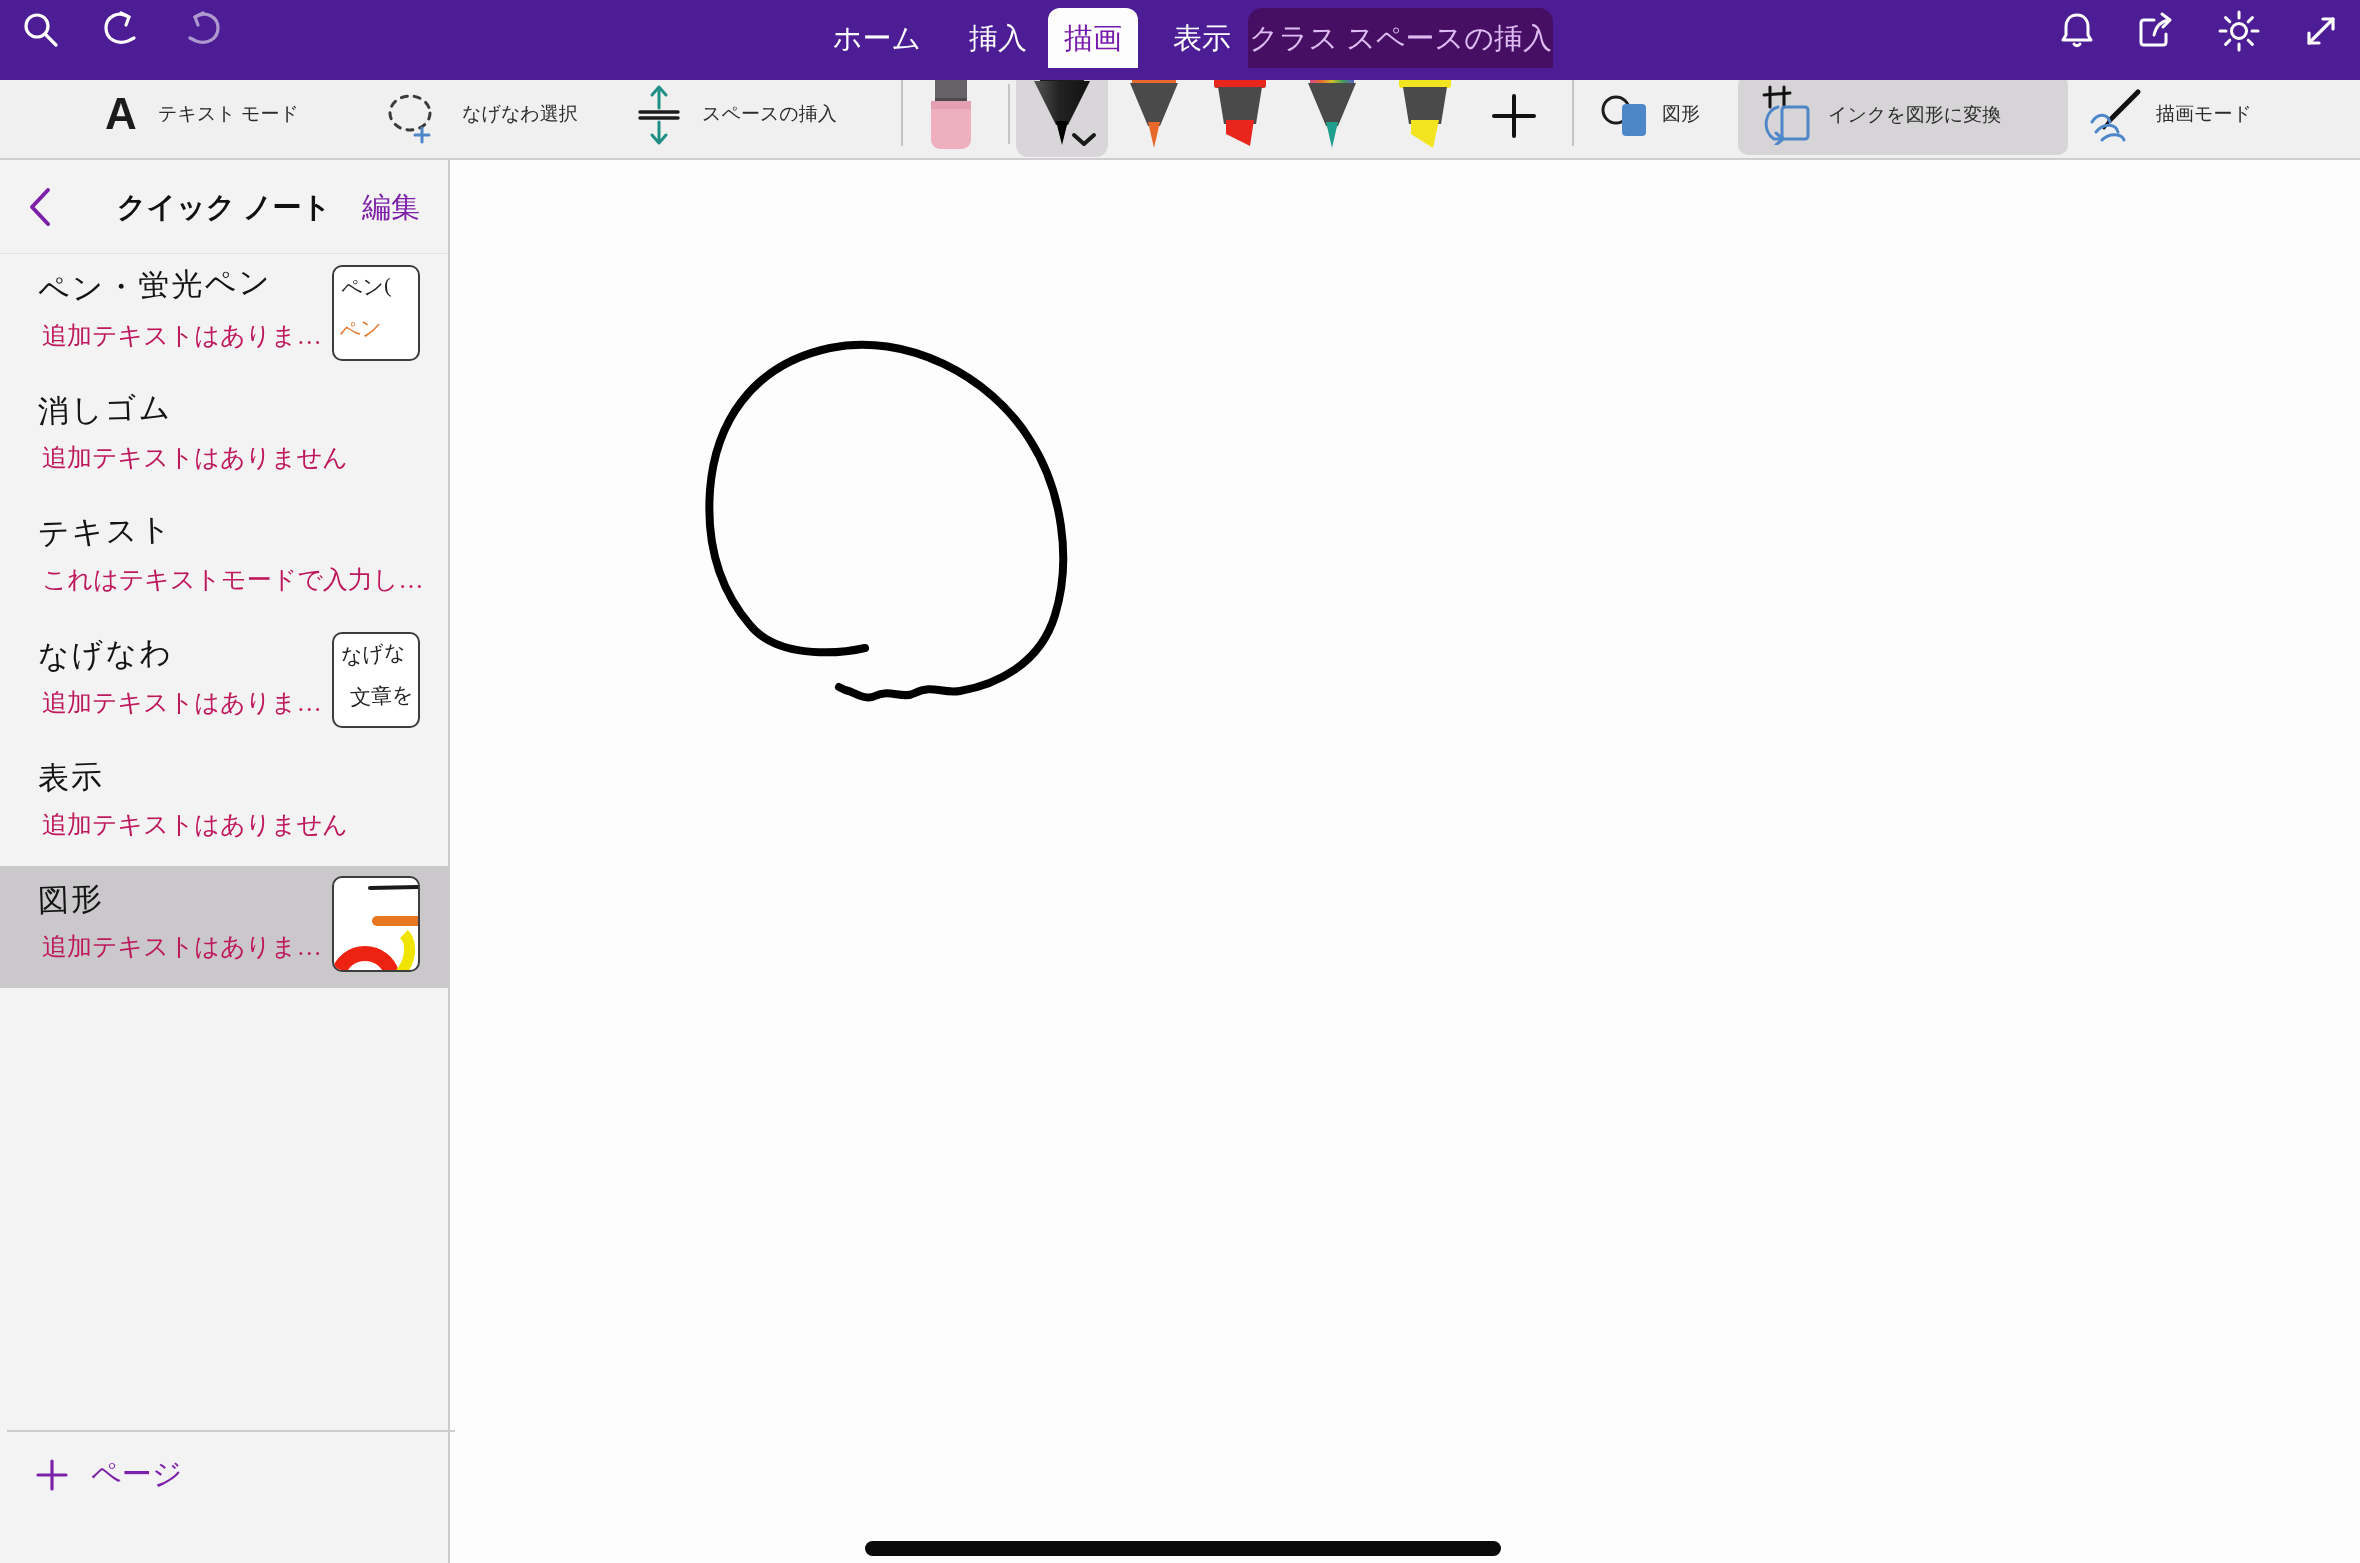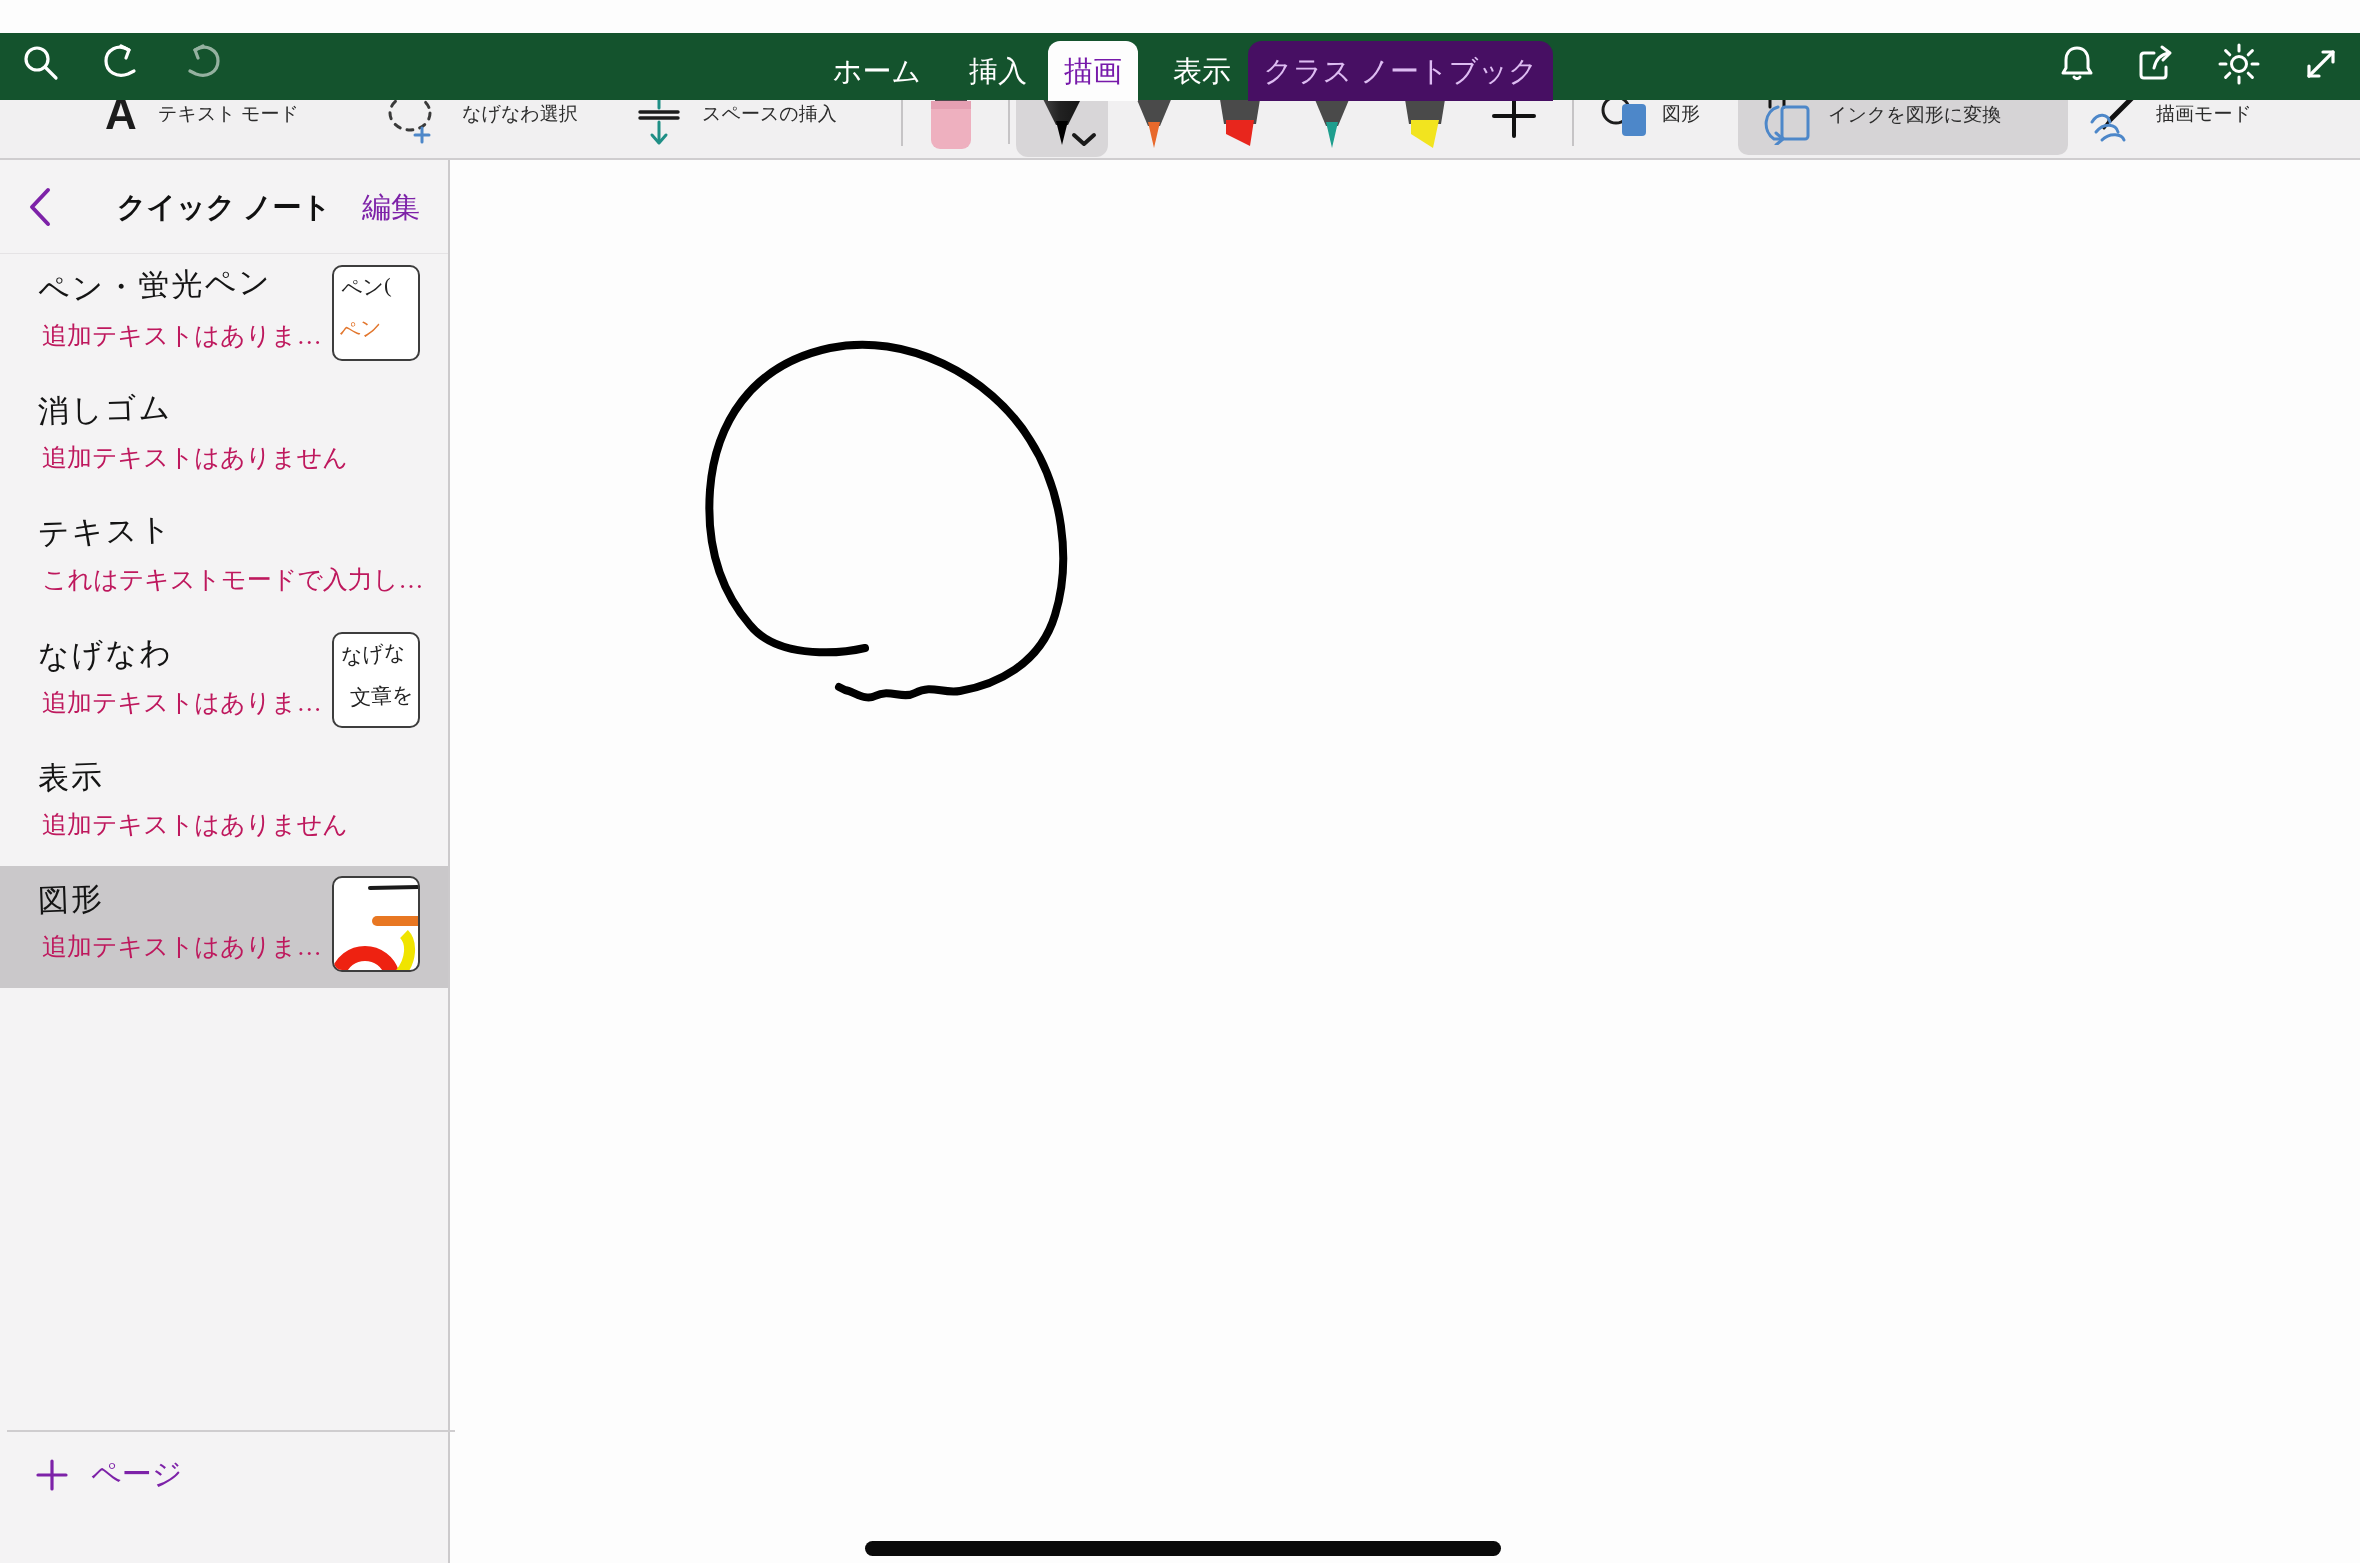--- a/index.html
+++ b/index.html
@@ -10,7 +10,7 @@
   }
 
   
-  .topbar { position:absolute; left:0; top:0; width:2360px; height:67px; background:#14532d; z-index:30;margin-top:33px; }
+  .topbar { position:absolute; left:0; top:0; width:2360px; height:80px; background:#4c1d95; z-index:30; }
   .tb-icon { position:absolute; top:8px; width:46px; height:46px; cursor:pointer; }
   .tb-icon svg { width:100%; height:100%; }
   .tab { position:absolute; top:8px; height:60px; line-height:60px; text-align:center;

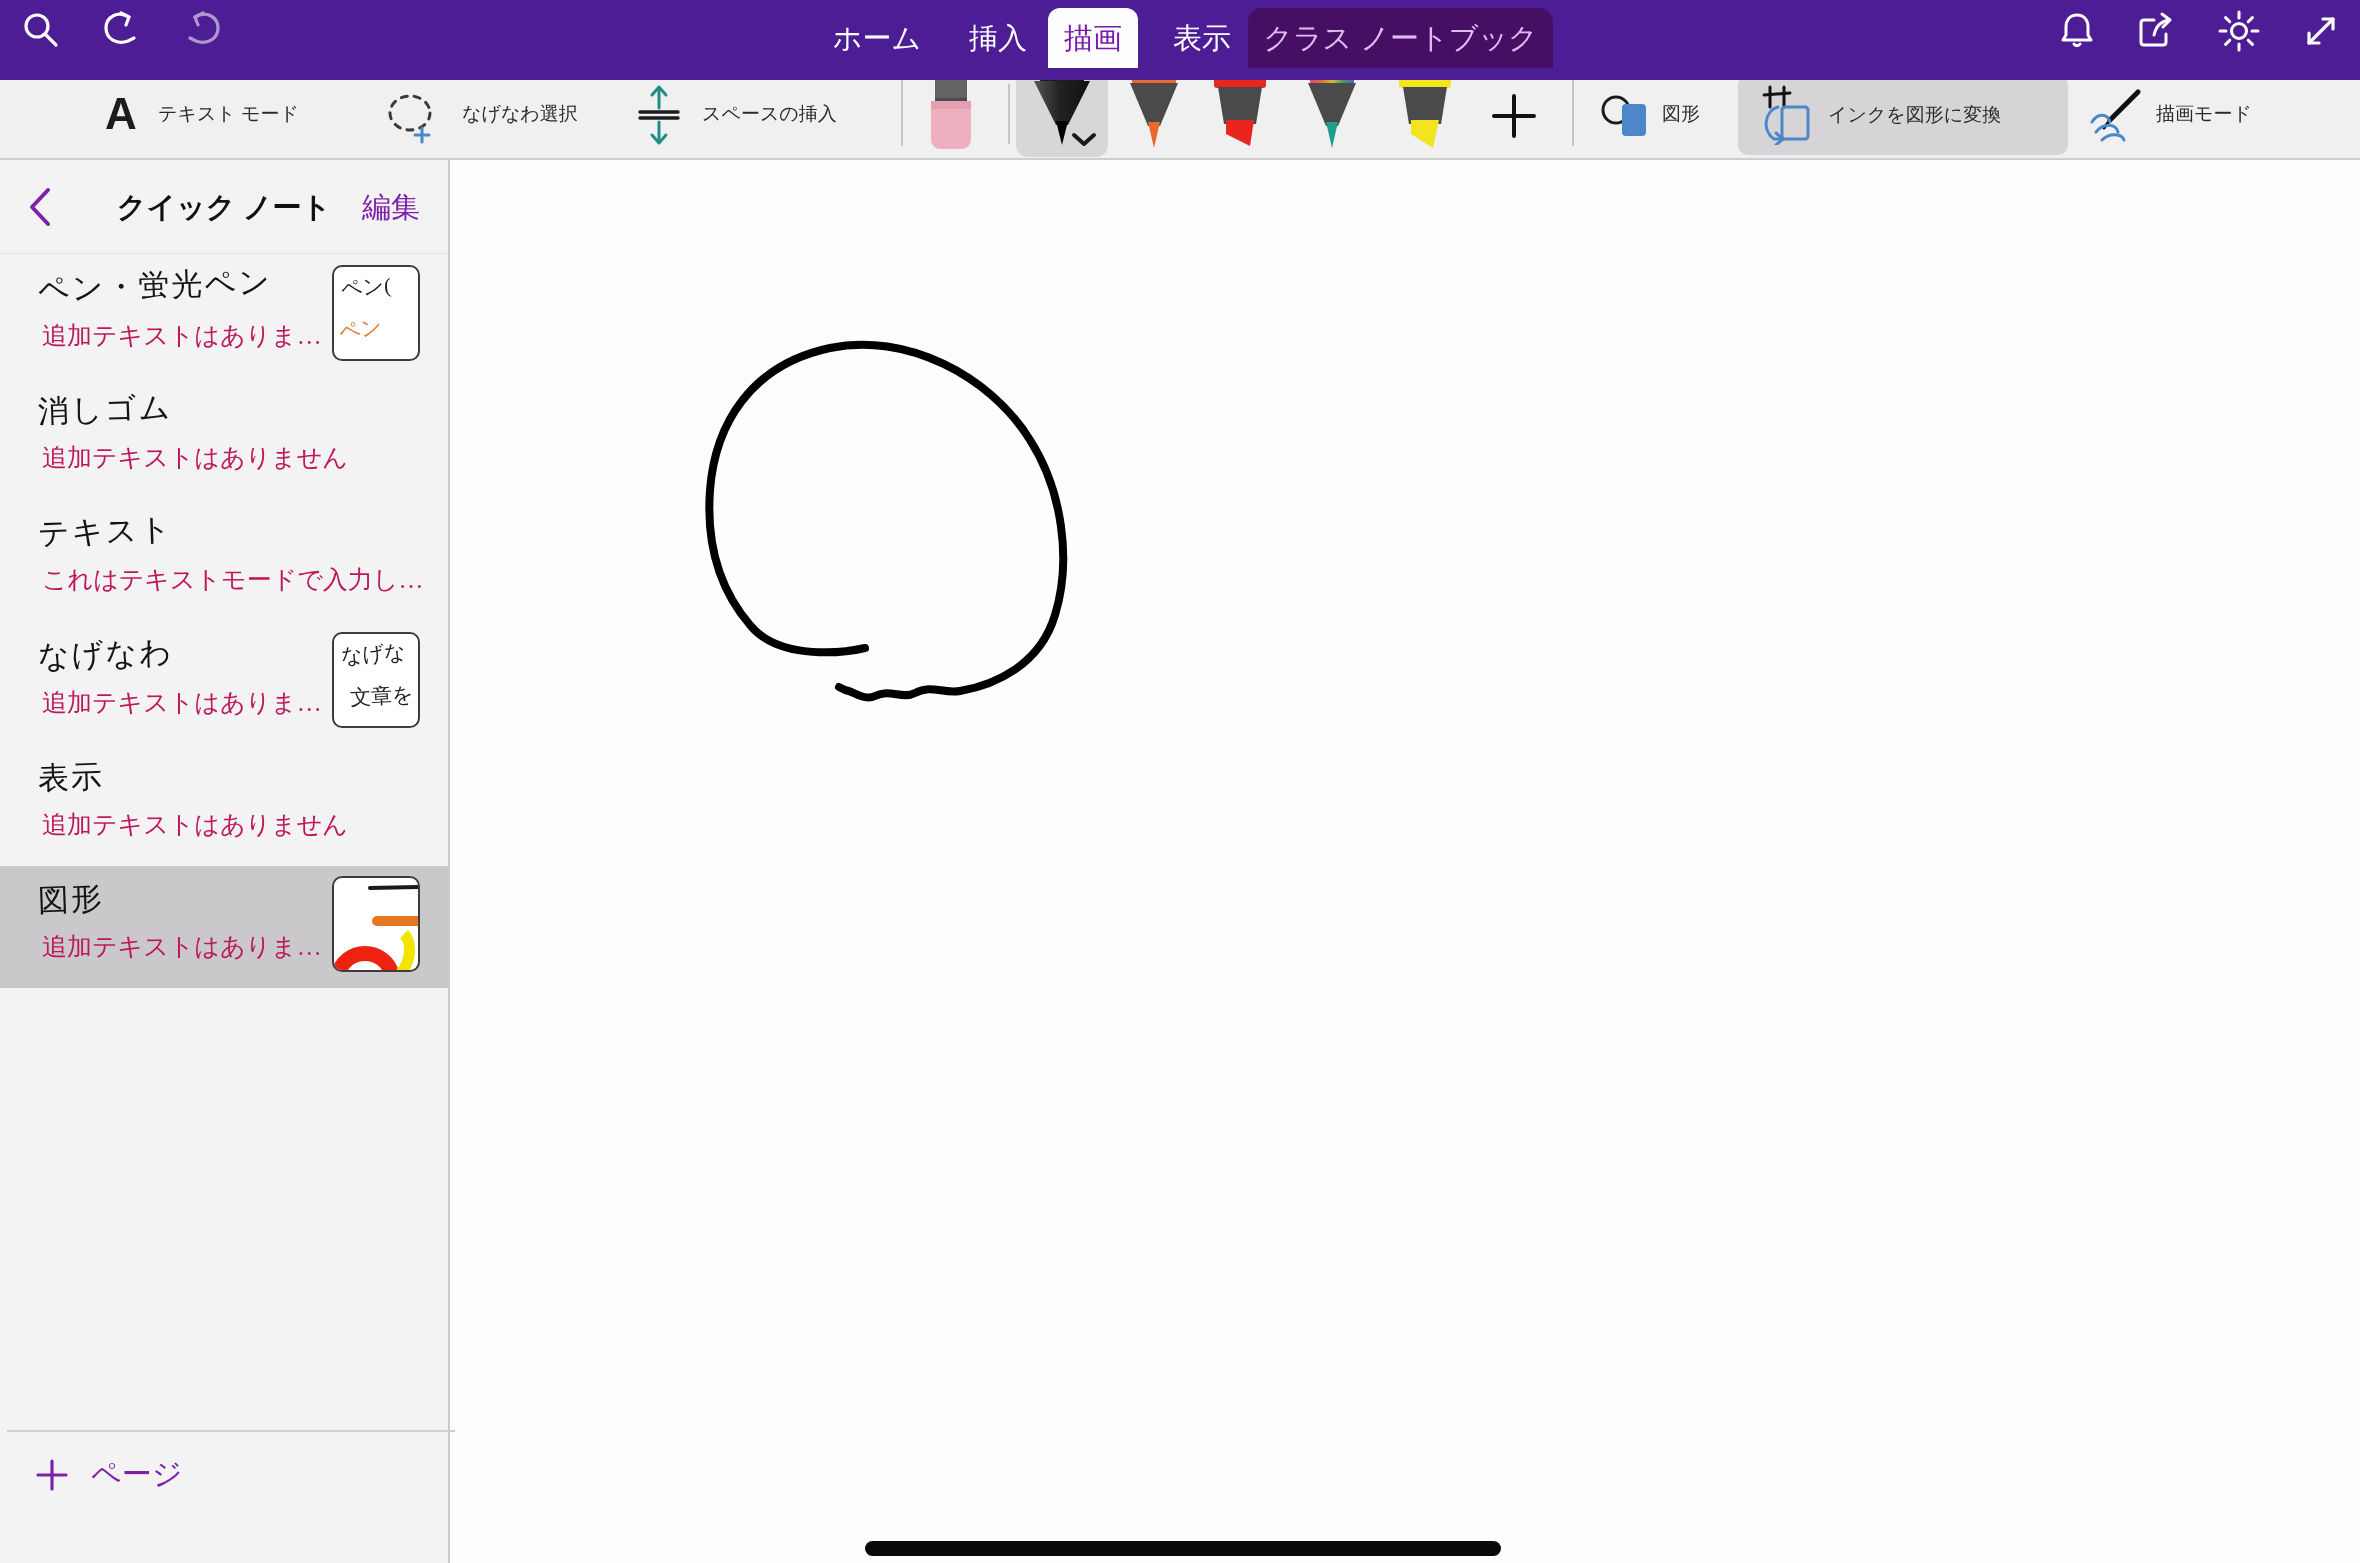--- a/index.html
+++ b/index.html
@@ -89,7 +89,7 @@
   <div class="tab" style="left:952px;width:92px">挿入</div>
   <div class="tab white" style="left:1048px;width:90px">描画</div>
   <div class="tab" style="left:1158px;width:88px">表示</div>
-  <div class="tab dark" style="left:1248px;width:305px">クラス ノートブック</div>
+  <div class="tab dark" style="left:1248px;width:305px">クラス スペースの挿入</div>
 
   <div class="tb-icon" style="left:2054px">
     <svg viewBox="0 0 46 46" fill="none" stroke="#fff" stroke-width="3" stroke-linecap="round" stroke-linejoin="round">

